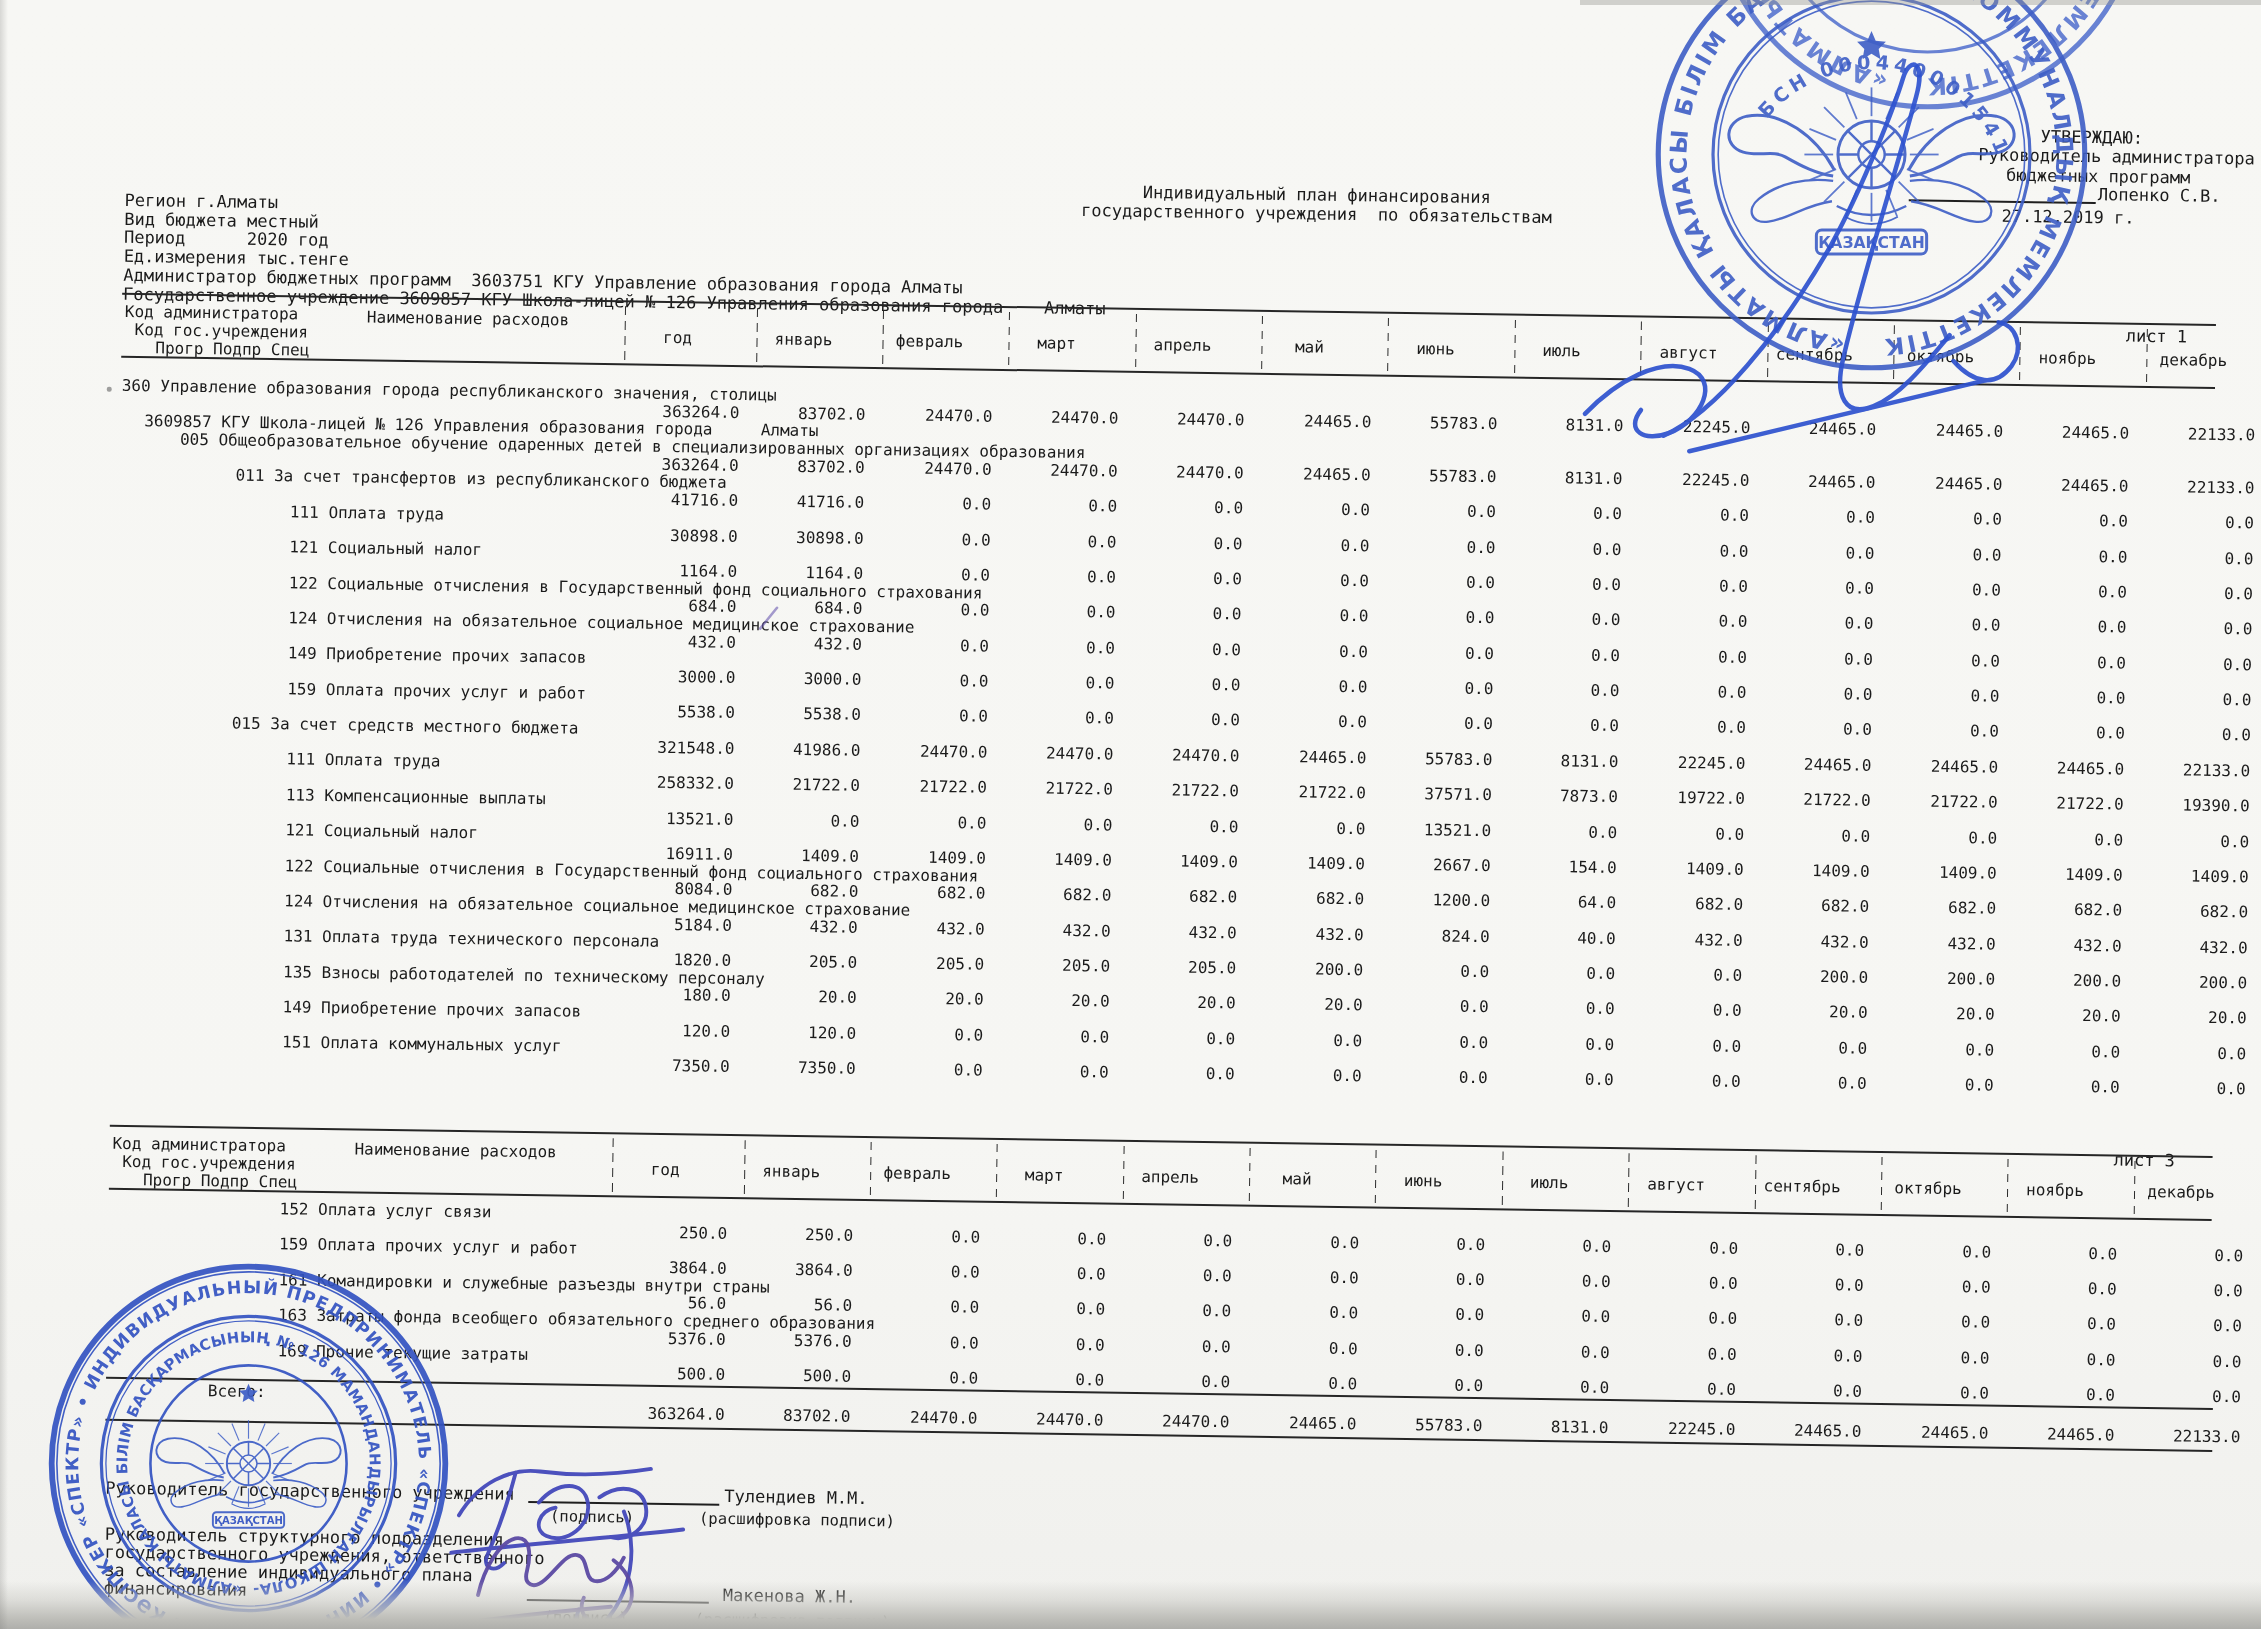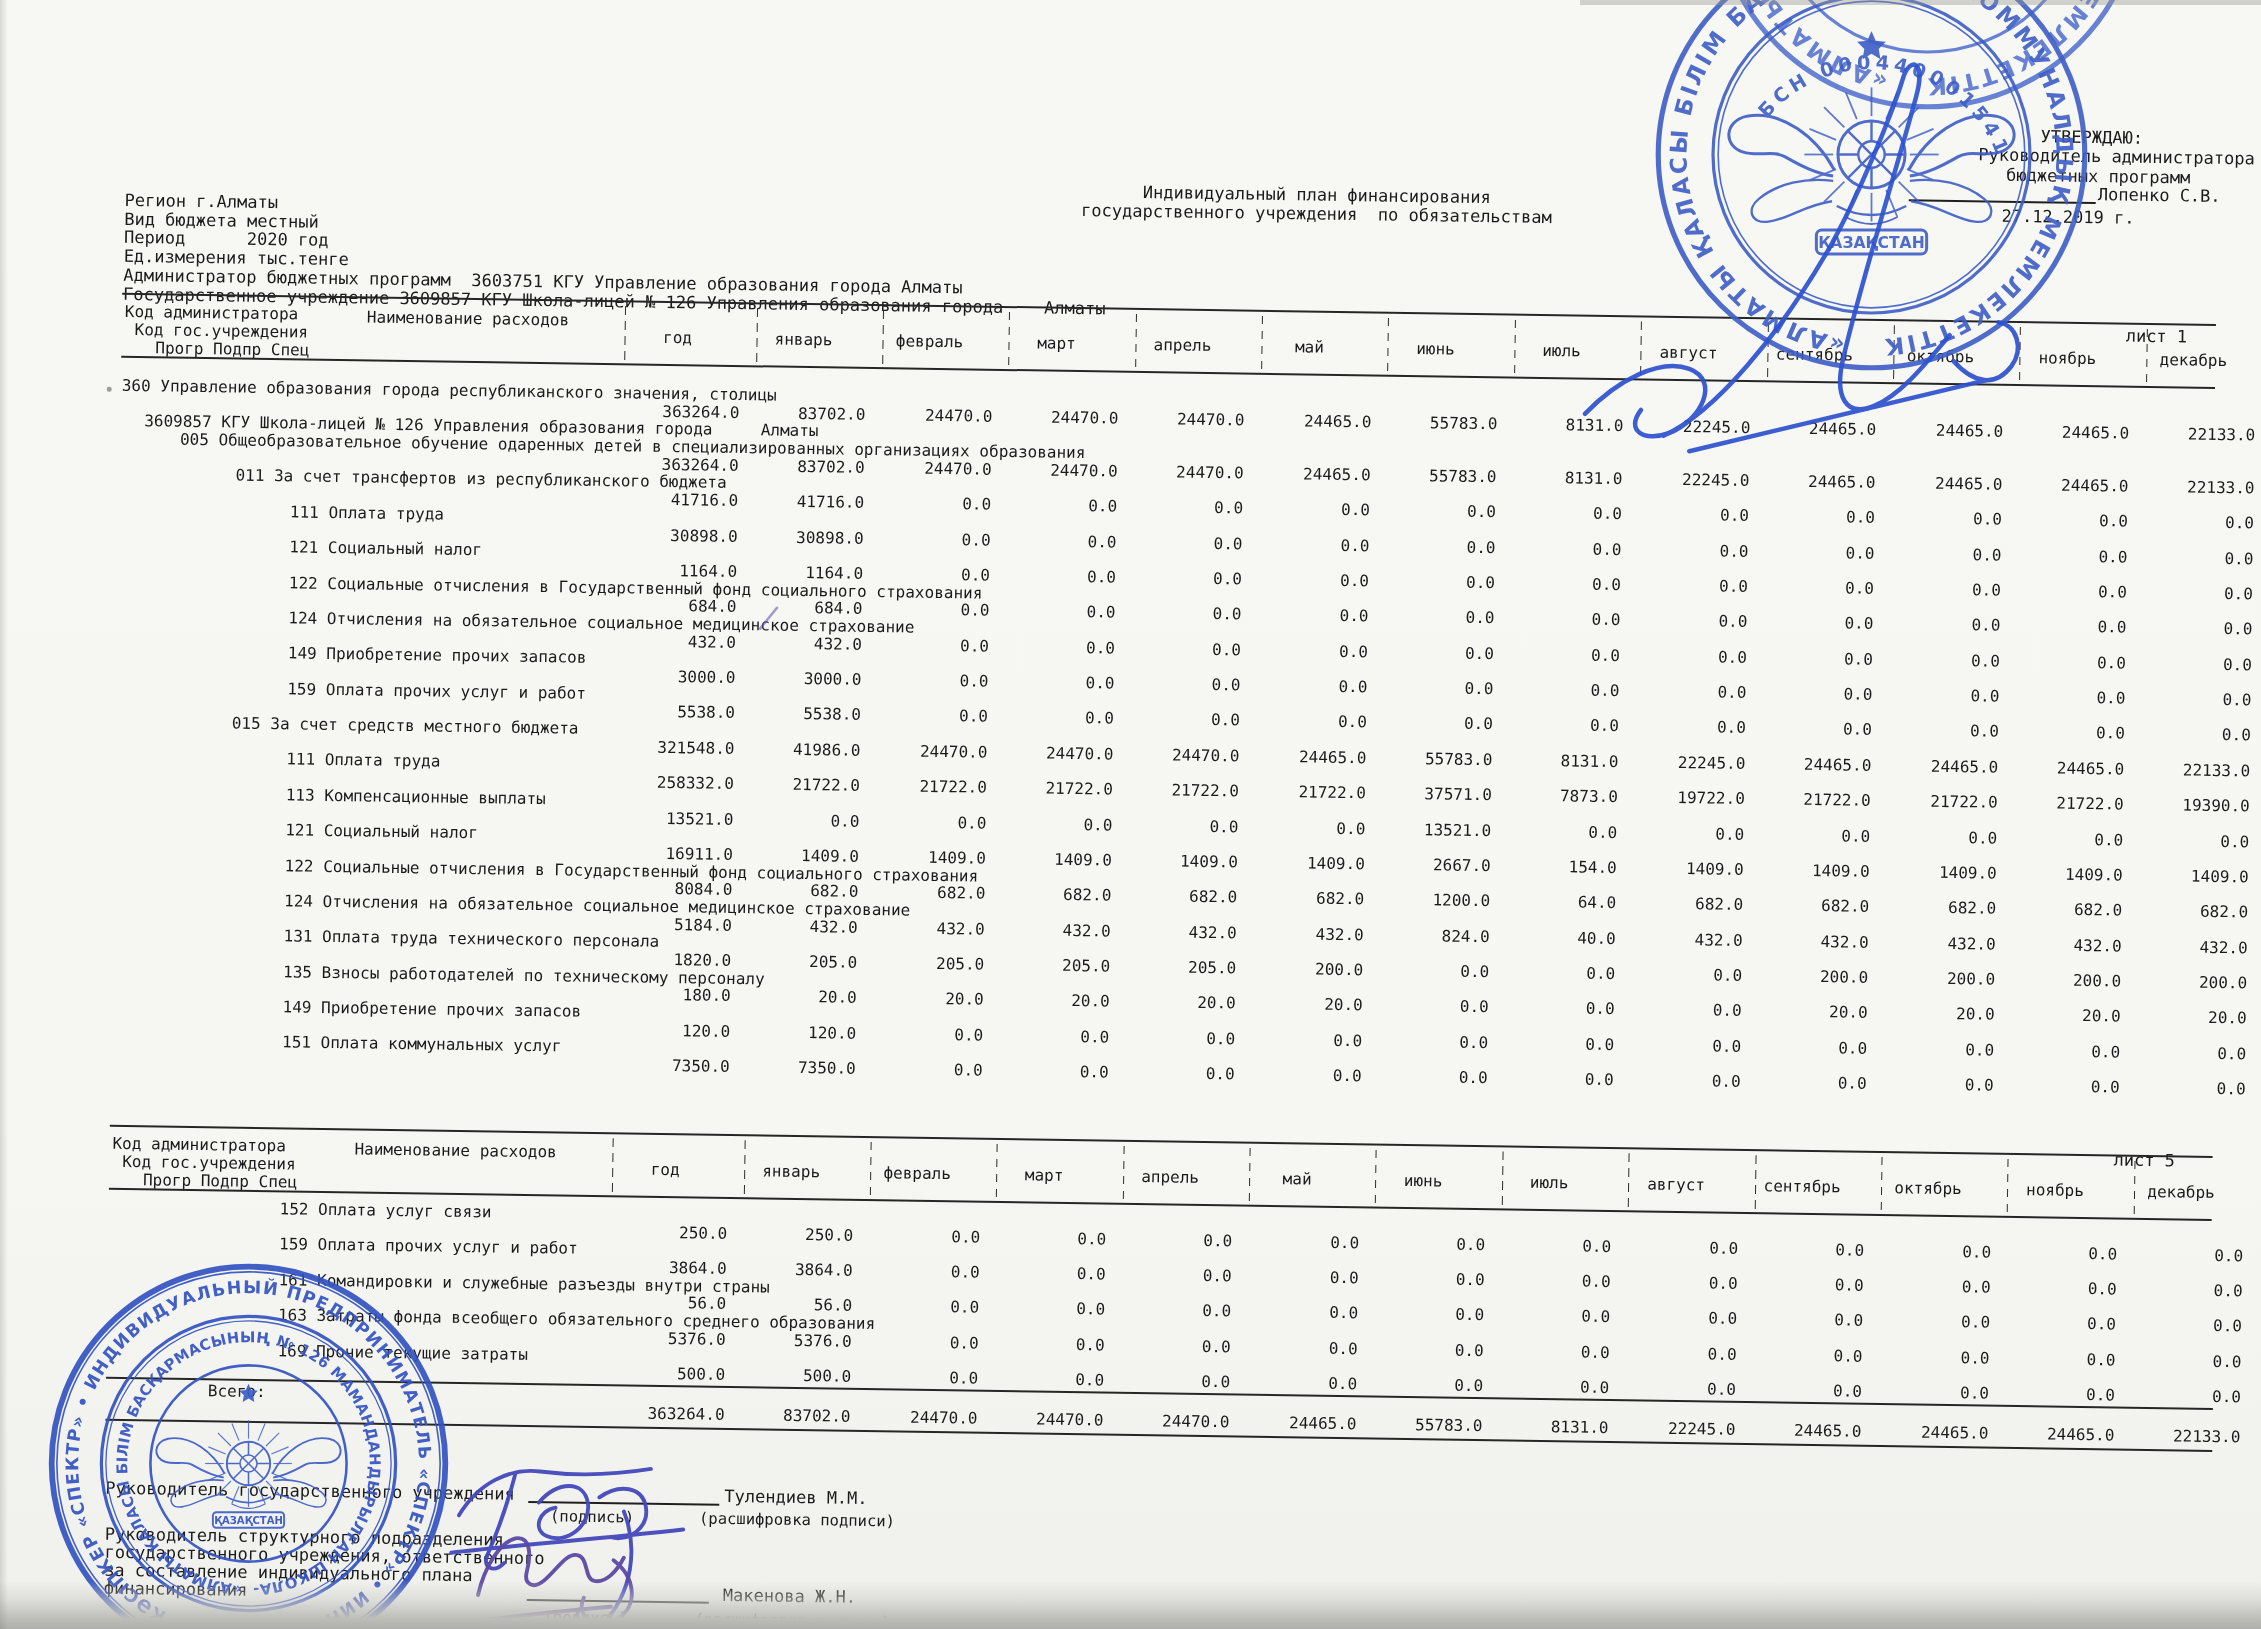--- a/index.html
+++ b/index.html
@@ -136,7 +136,7 @@
         <div class="line values"><span class="val" style="left: 616px;">7350.0</span><span class="val" style="left: 742px;">7350.0</span><span class="val" style="left: 869px;">0.0</span><span class="val" style="left: 995px;">0.0</span><span class="val" style="left: 1121px;">0.0</span><span class="val" style="left: 1248px;">0.0</span><span class="val" style="left: 1374px;">0.0</span><span class="val" style="left: 1500px;">0.0</span><span class="val" style="left: 1627px;">0.0</span><span class="val" style="left: 1753px;">0.0</span><span class="val" style="left: 1880px;">0.0</span><span class="val" style="left: 2006px;">0.0</span><span class="val" style="left: 2132px;">0.0</span></div>
       </div>
 
-    <div class="sheet-label" style="left:2120px;top:1120px;">лист 5</div>
+    <div class="sheet-label" style="left:2120px;top:1120px;">лист 3</div>
     <div class="rule" style="left:116px;top:1125px;width:2103px;"></div>
     <div id="header2">
         <div class="hline" style="left: 119px; top: 1134px;">Код администратора</div>

